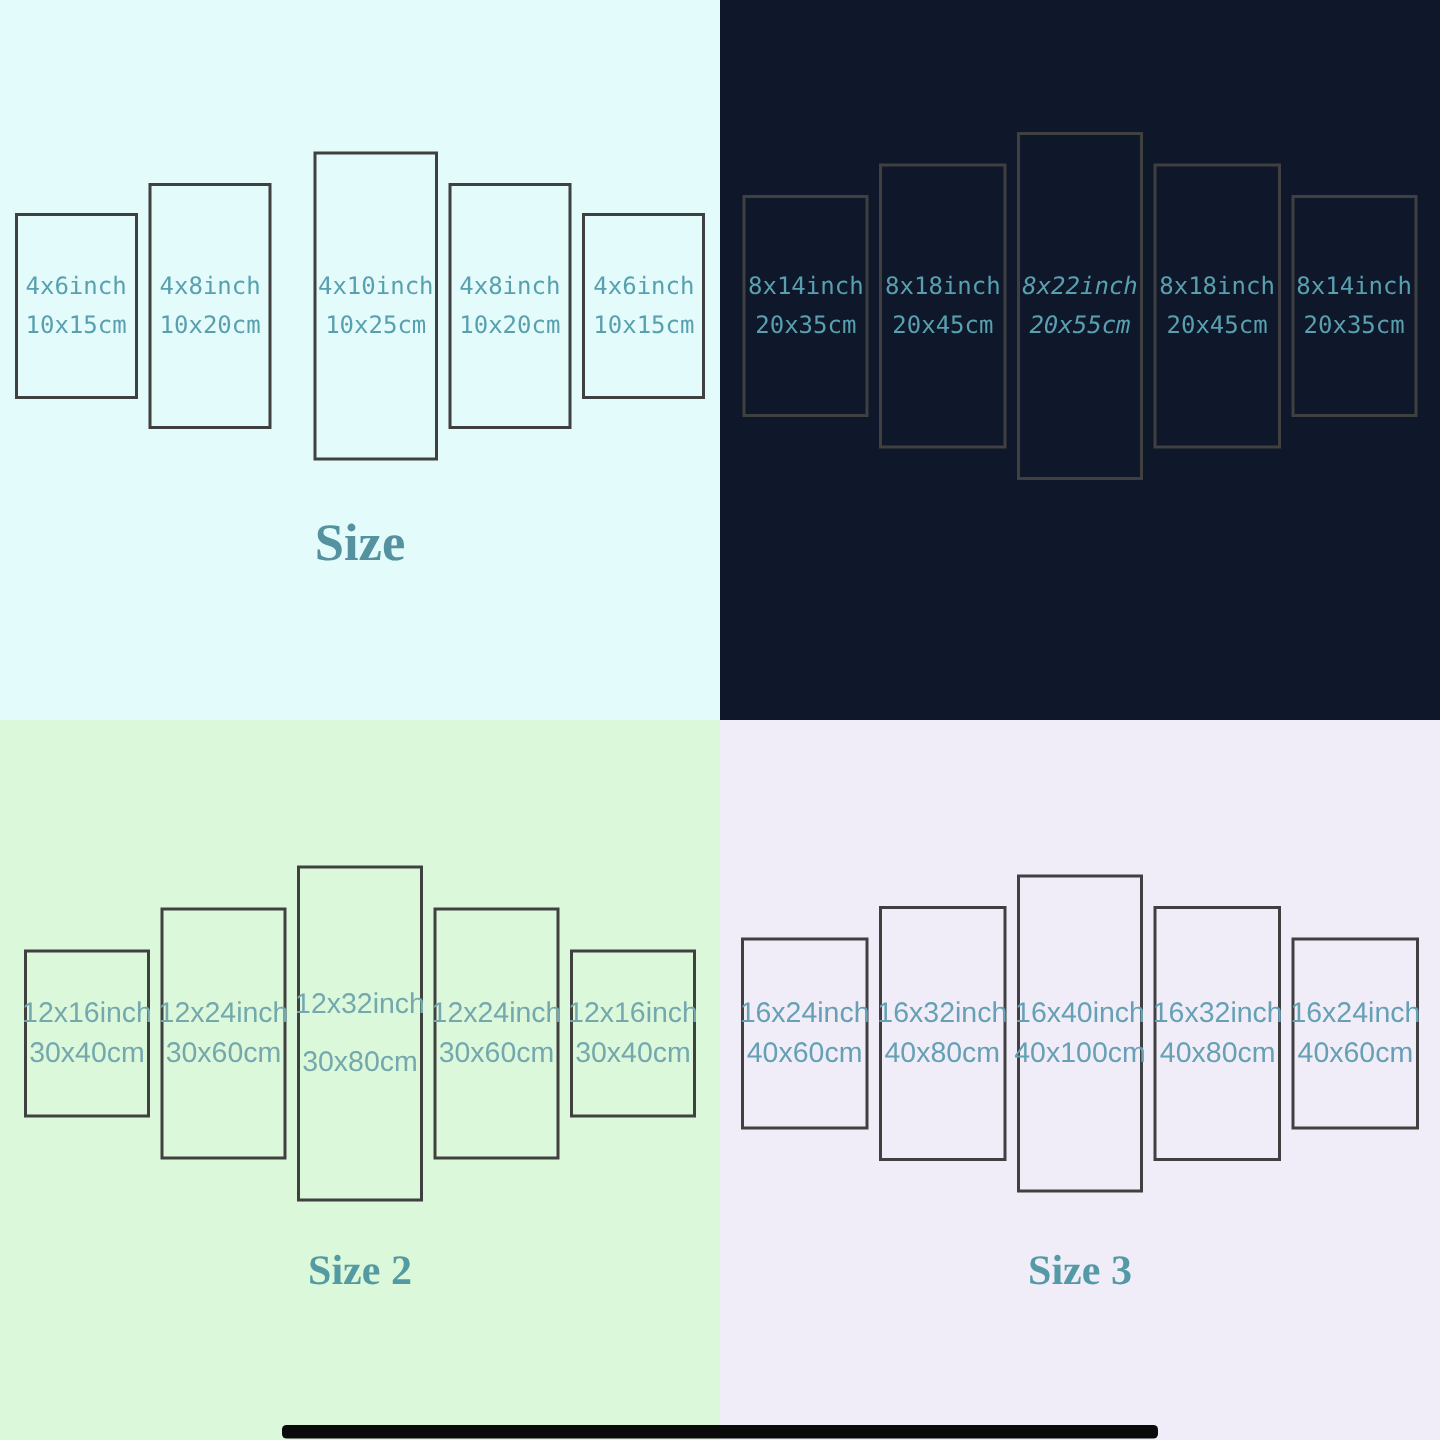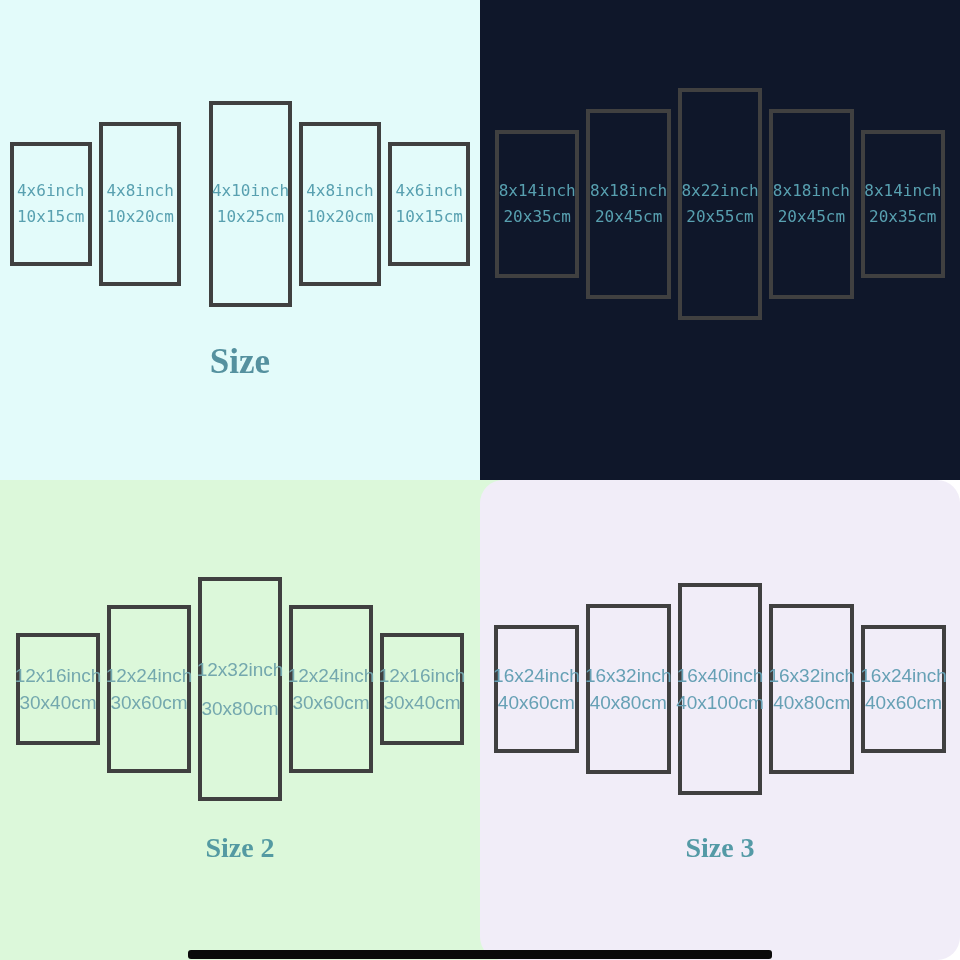--- a/index.html
+++ b/index.html
@@ -21,7 +21,7 @@
   .q-bottom .panels-row { height:418px; }
   .panel {
     box-sizing:border-box;
-    border:4px solid #404040;
+    border:2px solid #404040;
     background:transparent;
     flex:0 0 auto;
     display:flex; flex-direction:column;

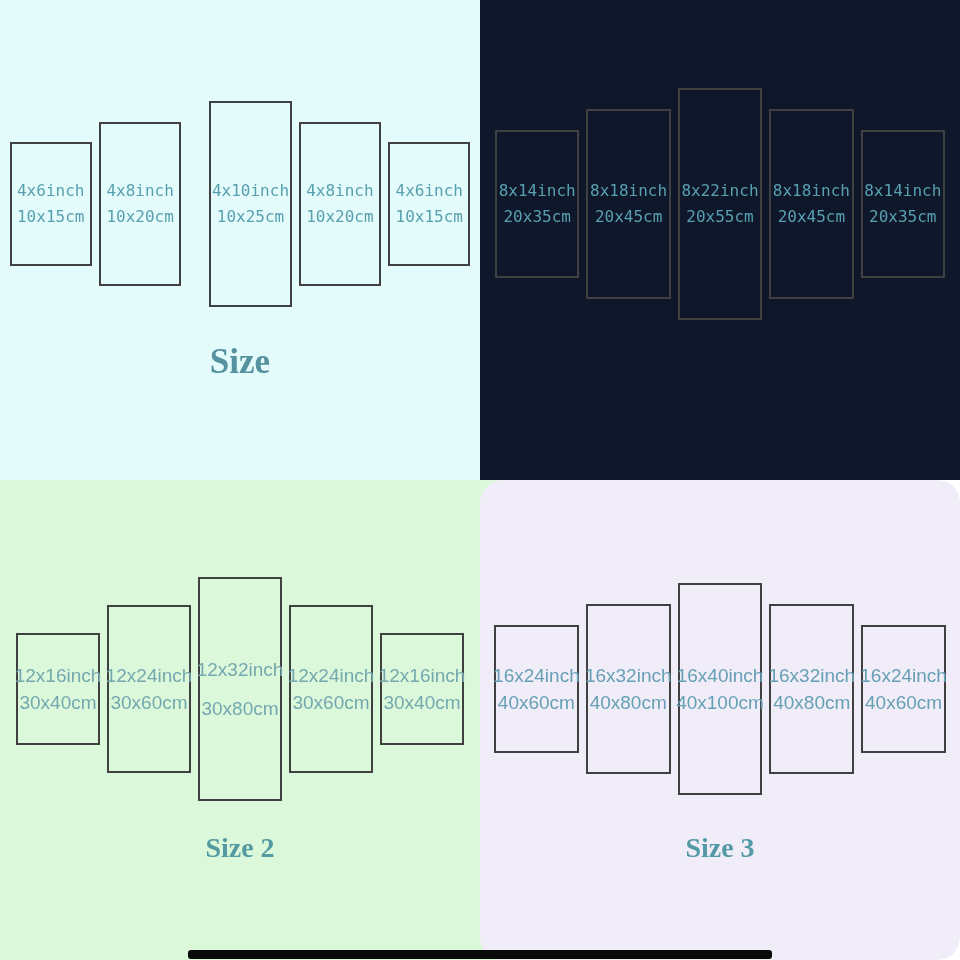--- a/index.html
+++ b/index.html
@@ -90,7 +90,7 @@
         <div>8x18inch</div>
         <div>20x45cm</div>
       </div>
-      <div class="panel" style="width: 84.4px; height: 232.1px;">
+      <div class="panel" style="width: 84.4px; height: 232.1px; font-style: italic;">
         <div>8x22inch</div>
         <div>20x55cm</div>
       </div>

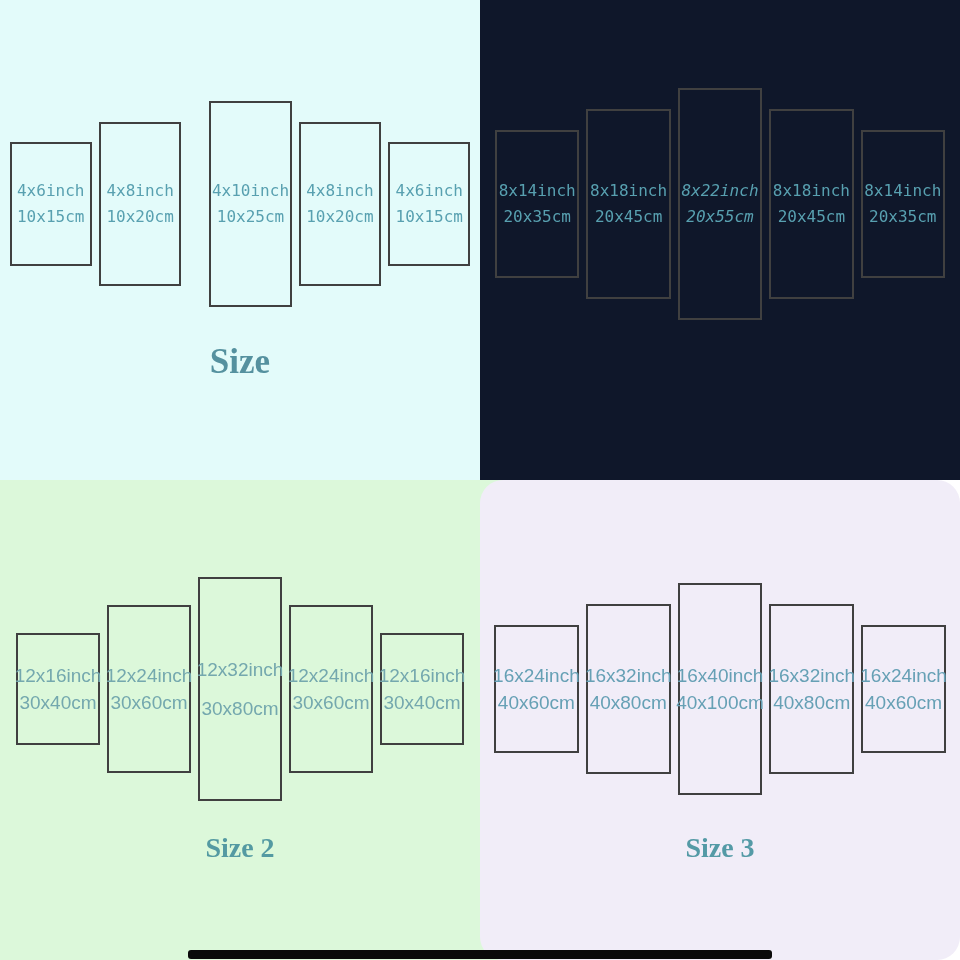--- a/index.html
+++ b/index.html
@@ -131,7 +131,7 @@
     <div class="quadrant-title">Size 2</div>
   </div>
 
-  <div class="quadrant q-bottom q-sans" style="background: rgb(241, 237, 248); border-radius: 23px; --panel-text: #66a0b5; --title-color: #549aa6;">
+  <div class="quadrant q-bottom q-sans" style="background: rgb(241, 237, 248); --panel-text: #66a0b5; --title-color: #549aa6;">
     <div class="panels-row">
       <div class="panel" style="width: 84.8px; height: 127.2px;">
         <div>16x24inch</div>

